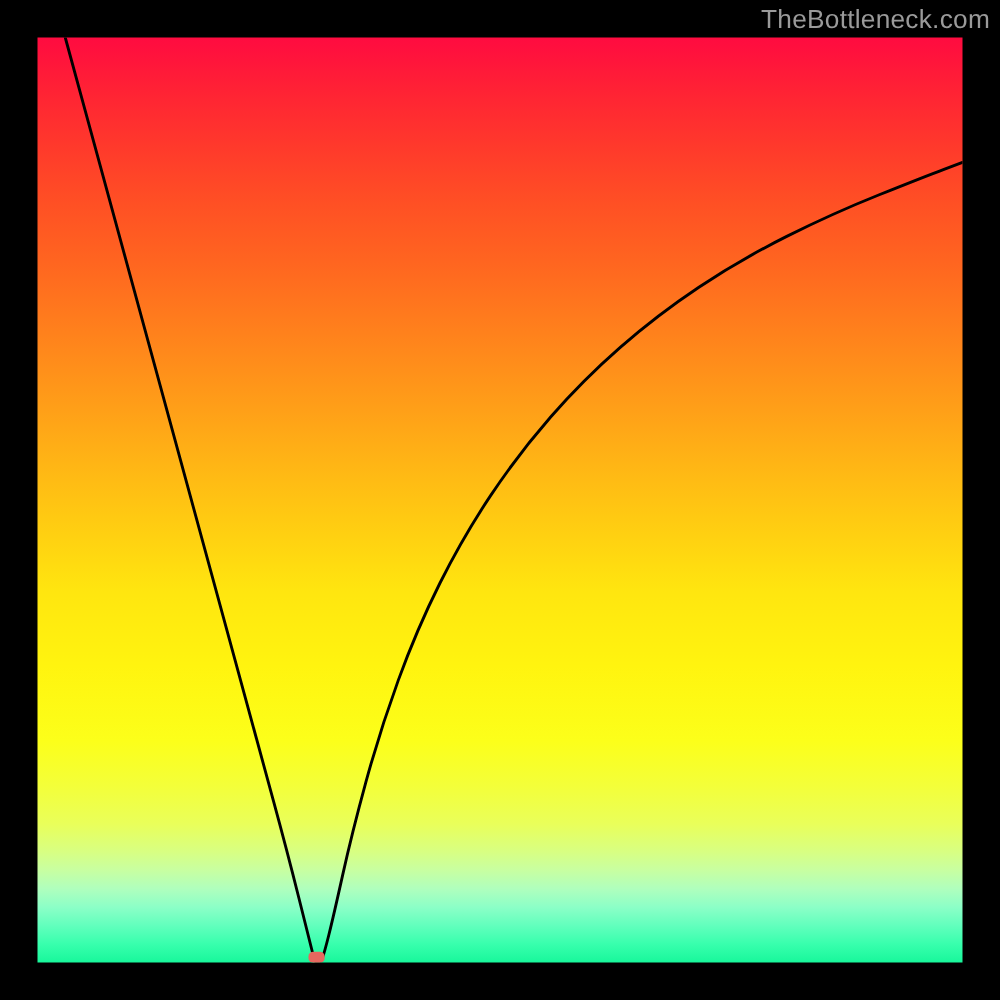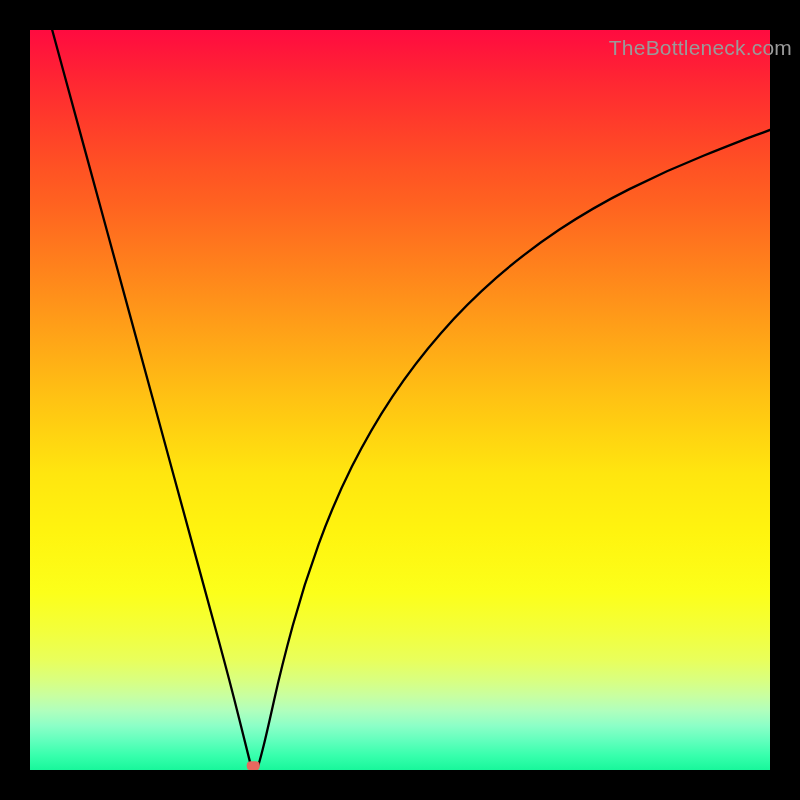--- a/index.html
+++ b/index.html
@@ -65,7 +65,6 @@
     font-weight: 500;
     letter-spacing: 0.2px;
     user-select: none;
-    margin-top: 32px;
   }
 </style>
 </head>

